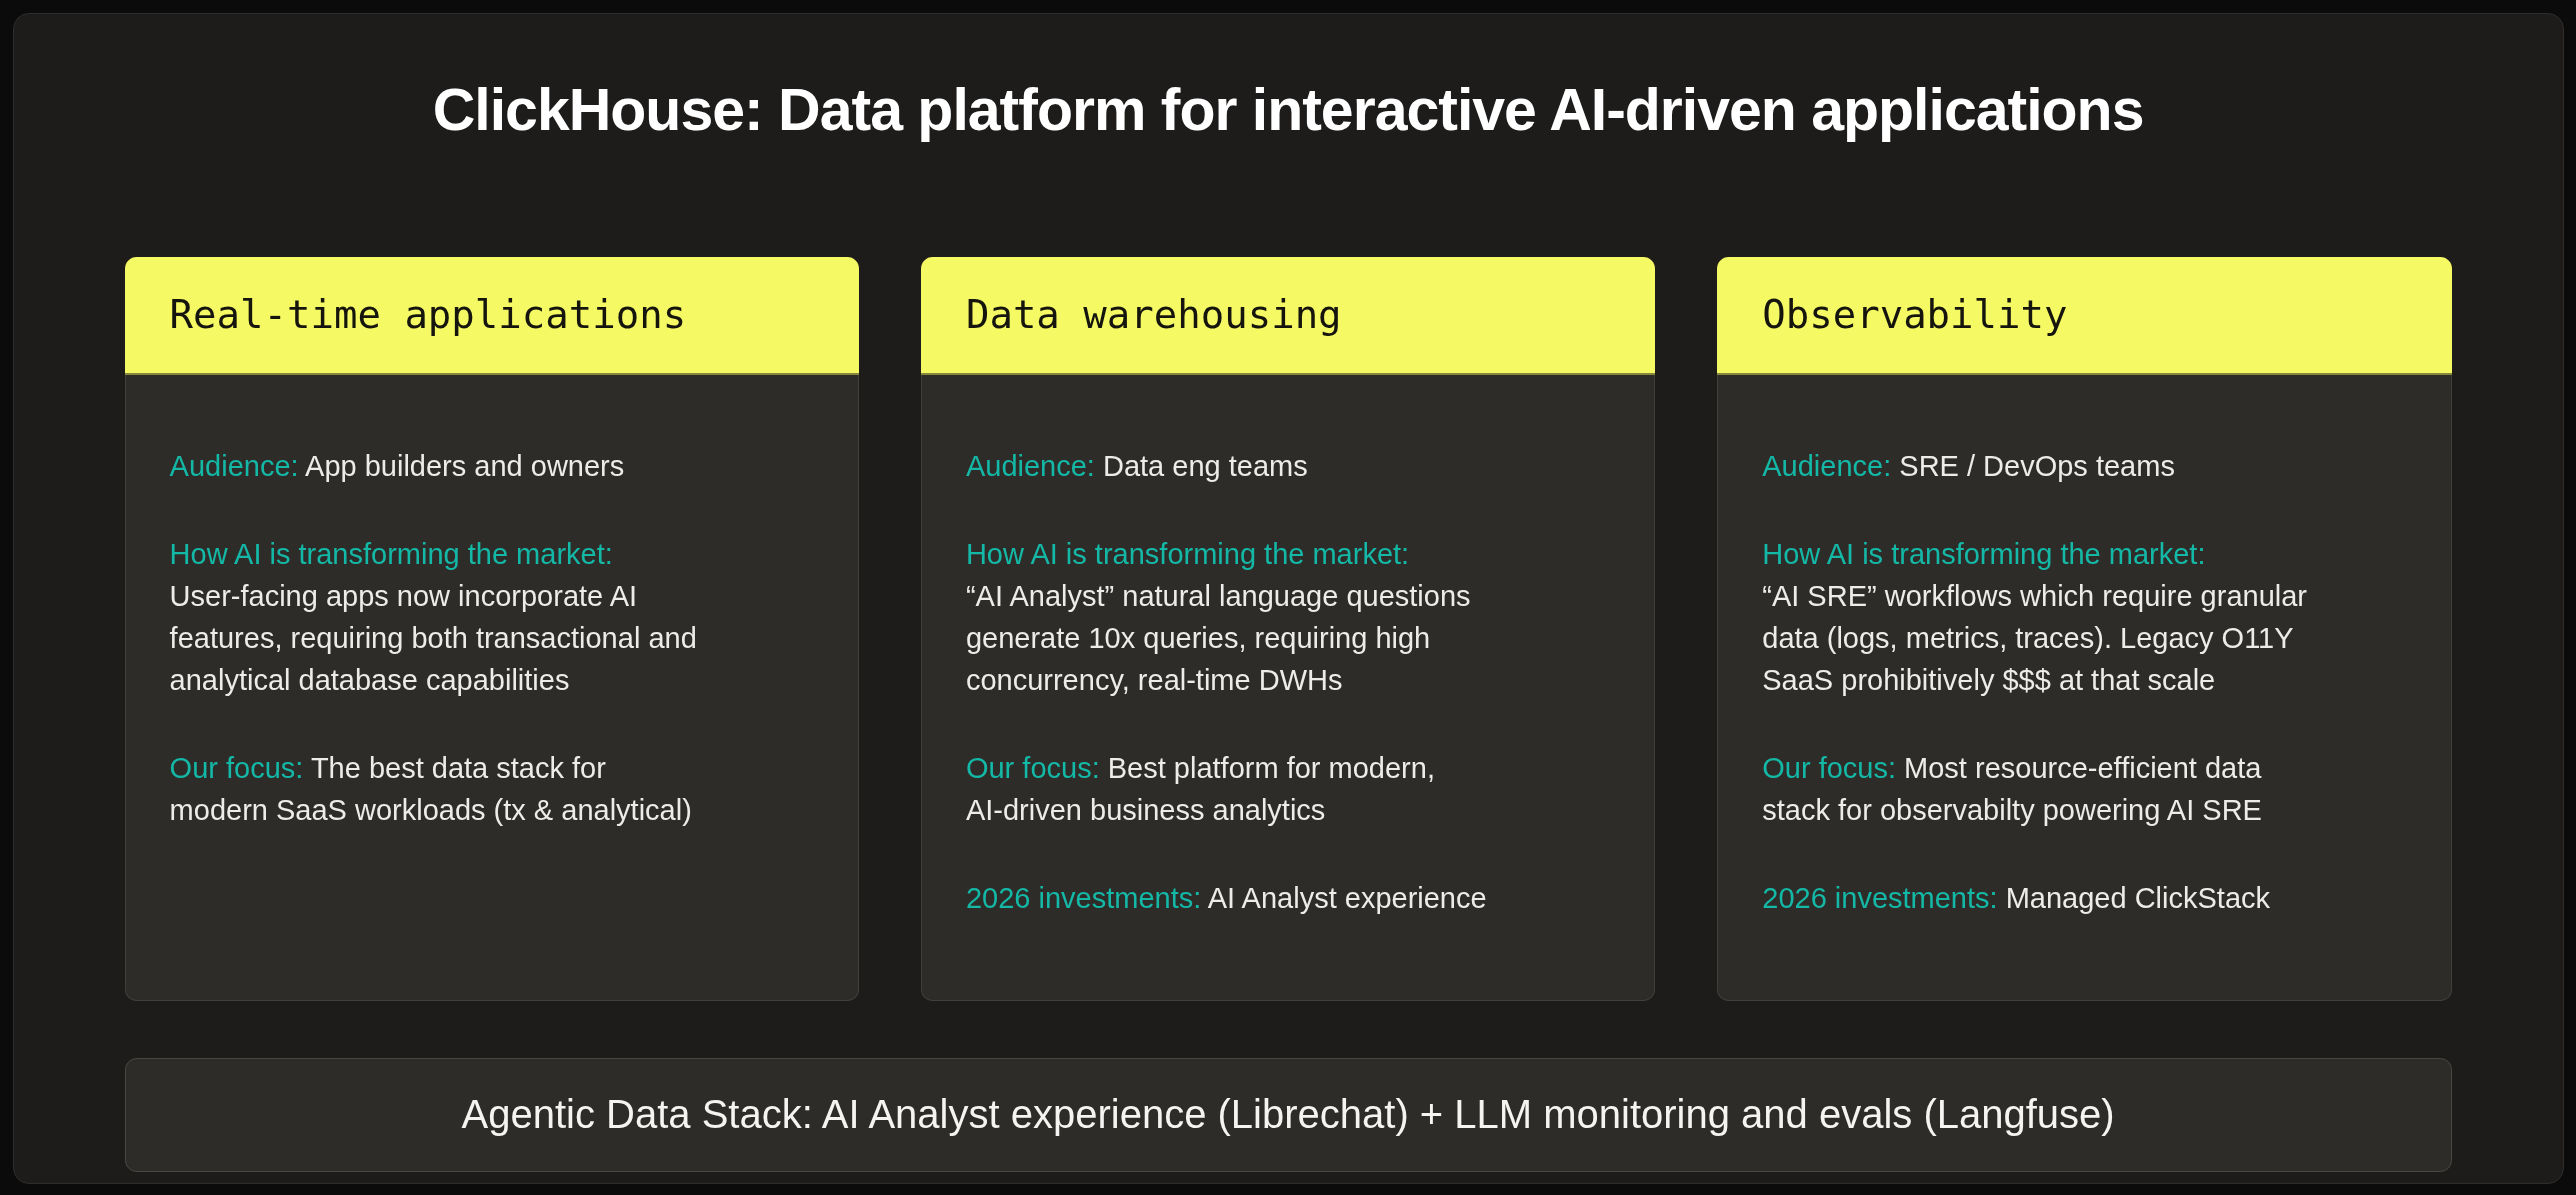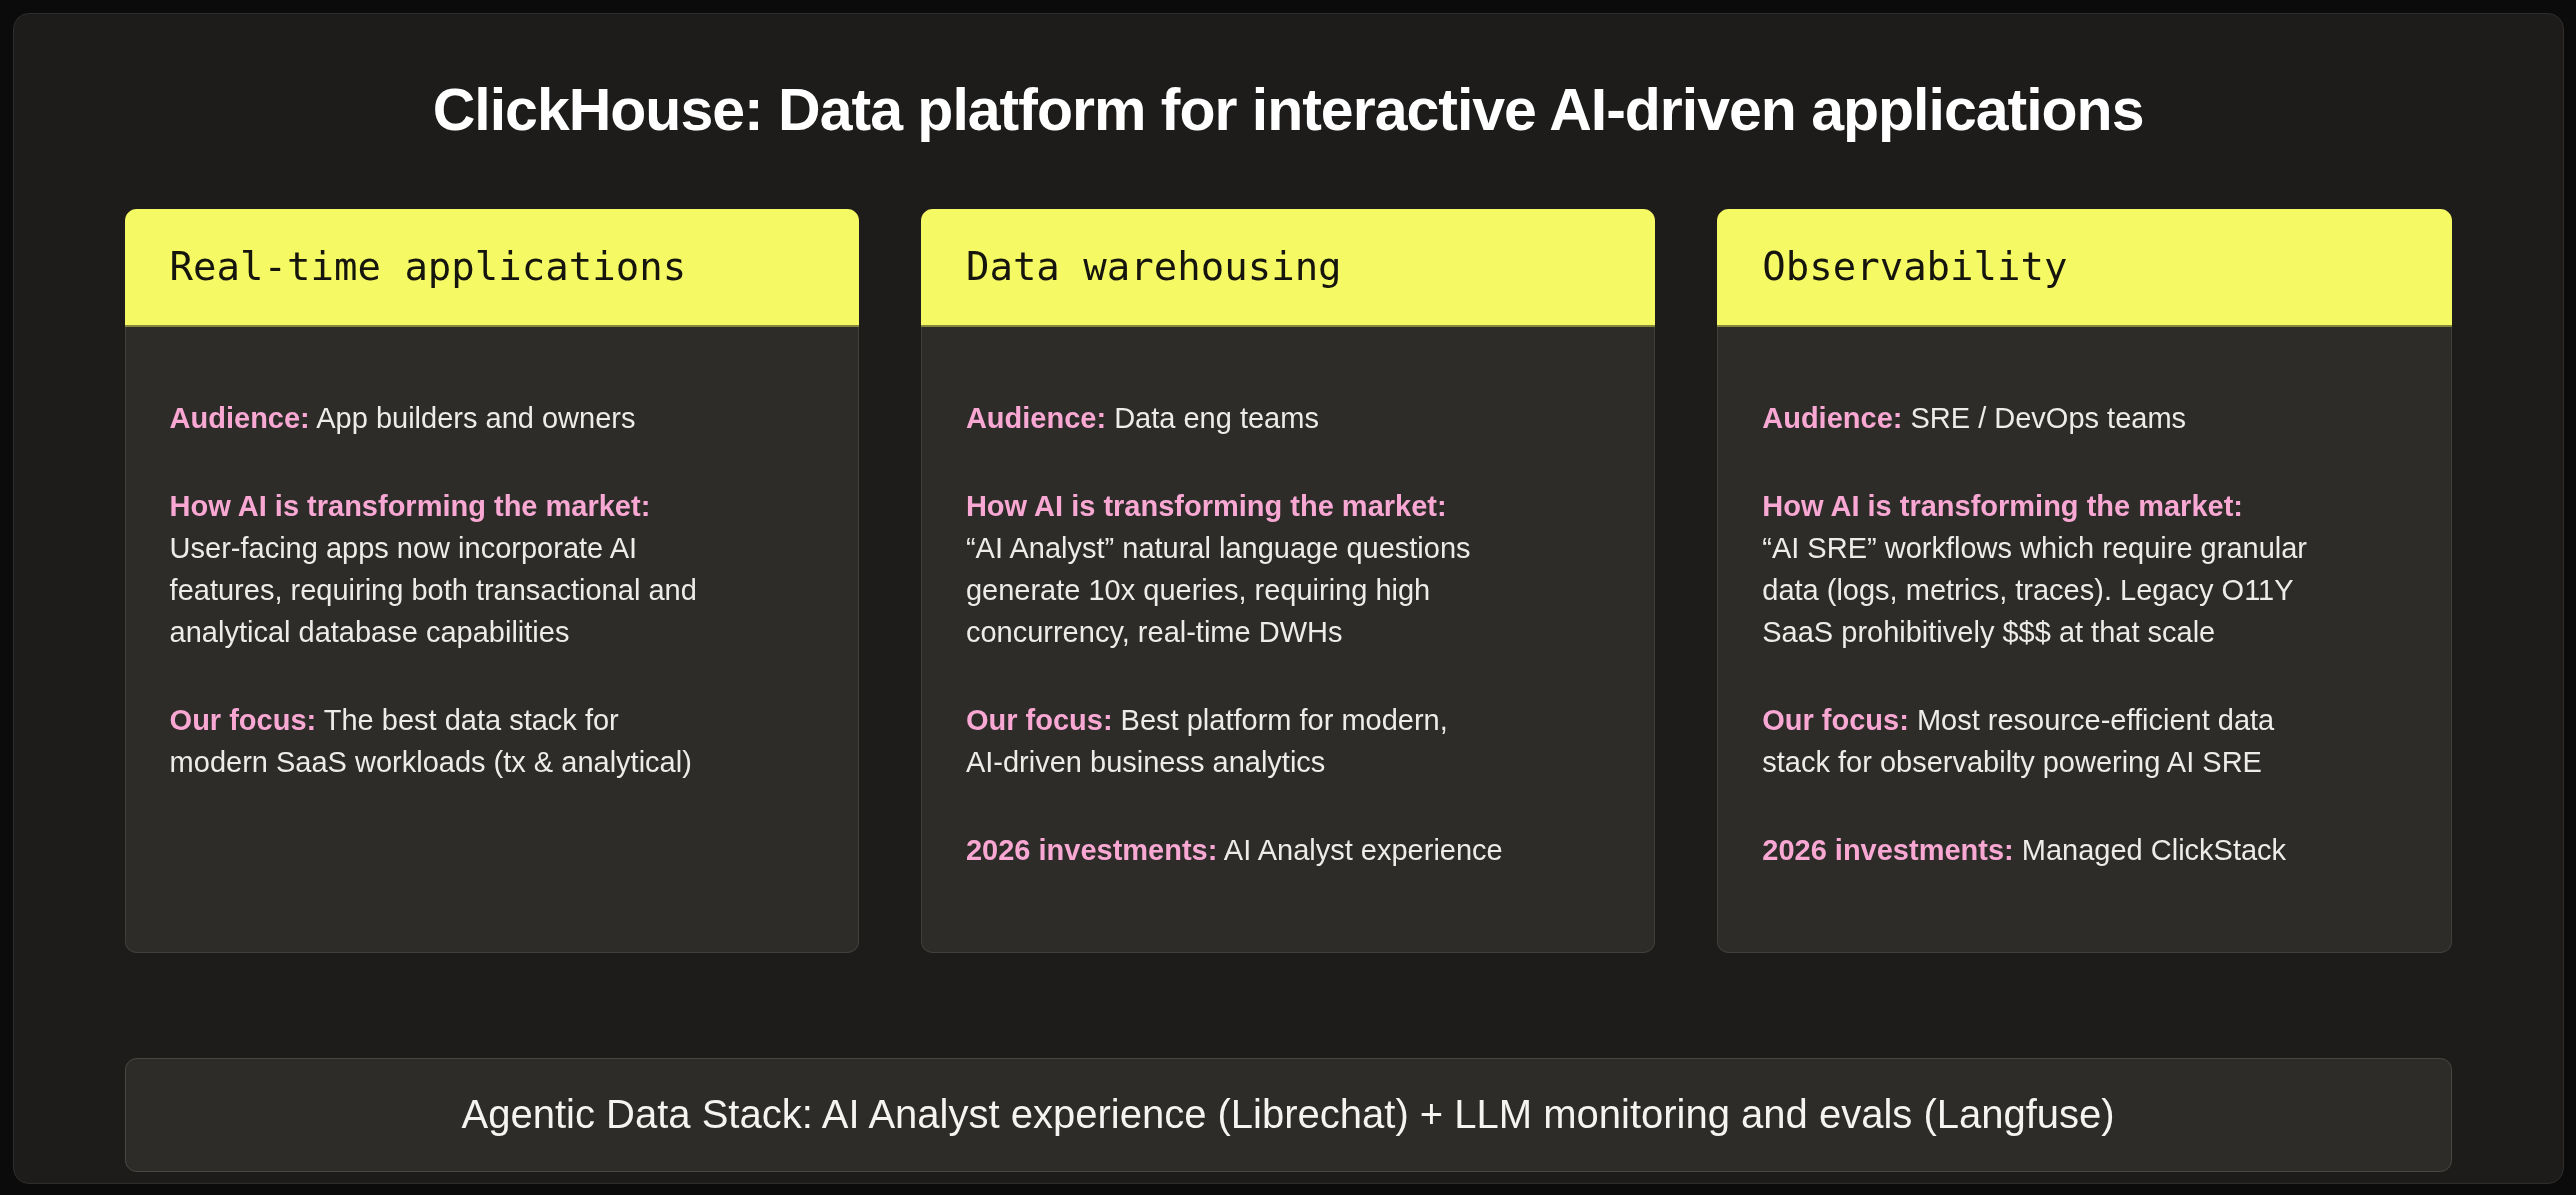--- a/index.html
+++ b/index.html
@@ -28,7 +28,7 @@
     position:absolute;top:195px;left:111px;right:111px;
     display:flex;gap:62px;
   }
-  .card{flex:1;display:flex;flex-direction:column;min-width:0;}
+  .card{flex:1;display:flex;flex-direction:column;min-width:0;margin-top:48px;}
   .card-header{
     height:118px;
     background:#f5f964;

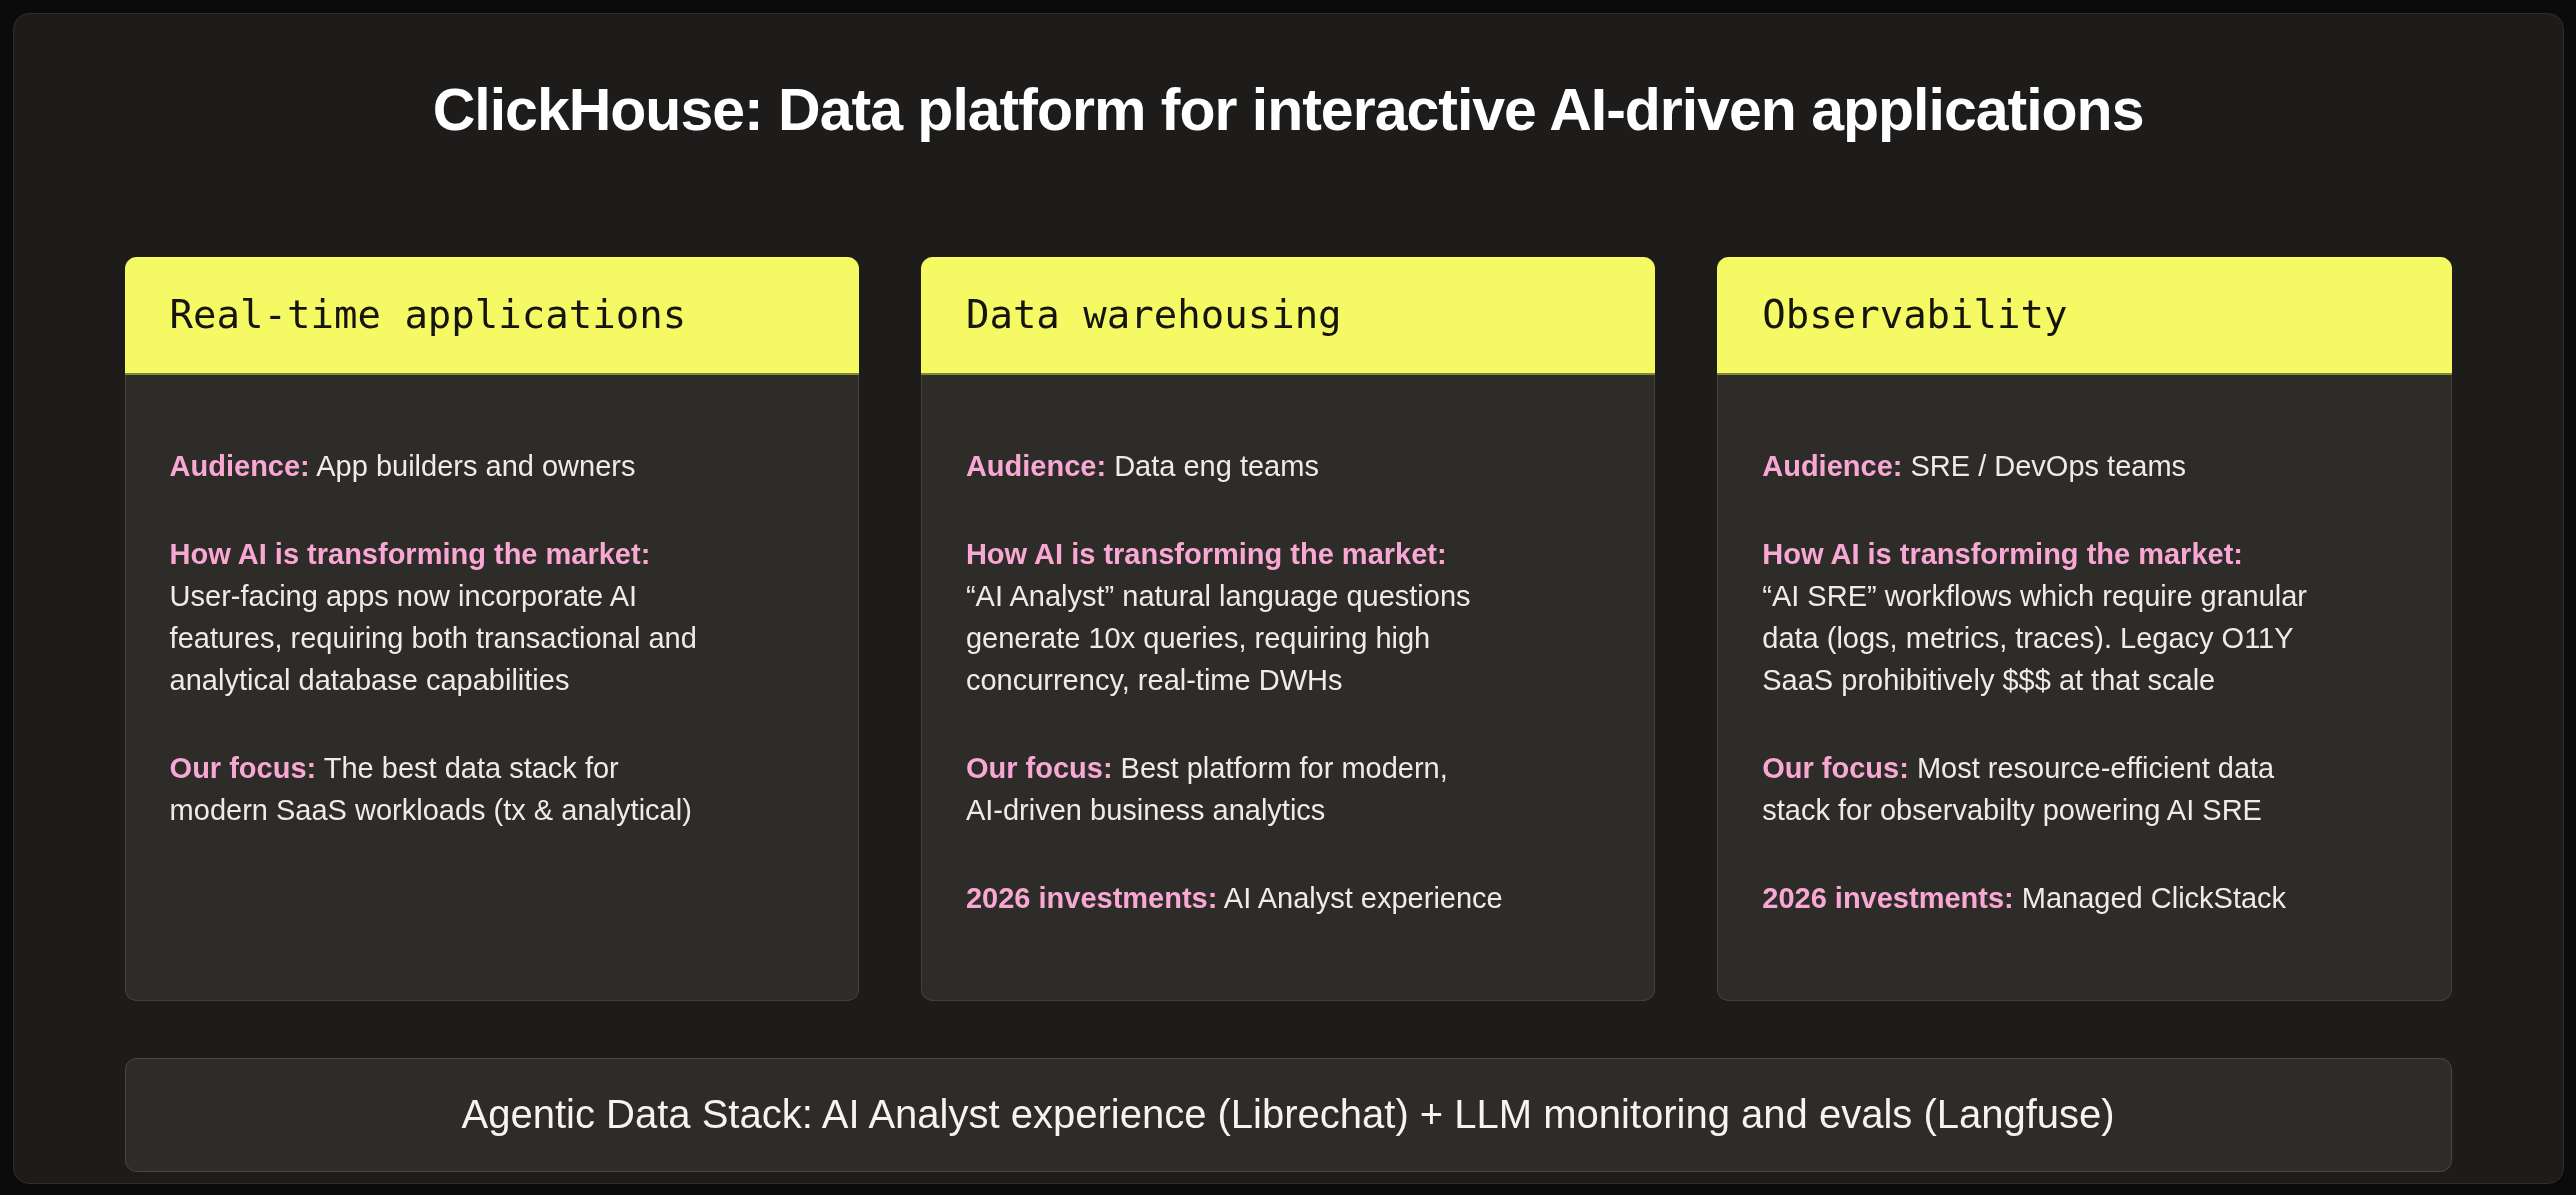--- a/index.html
+++ b/index.html
@@ -56,7 +56,7 @@
     margin:0 0 46px 0;
     white-space:pre-line;
   }
-  .para .lbl{color:#f9a8d4;font-weight:700;}
+  .para .lbl{color:#14b8a6;font-weight:400;}
   .banner{
     position:absolute;top:1004px;left:111px;right:111px;height:114px;
     background:#2e2c29;

